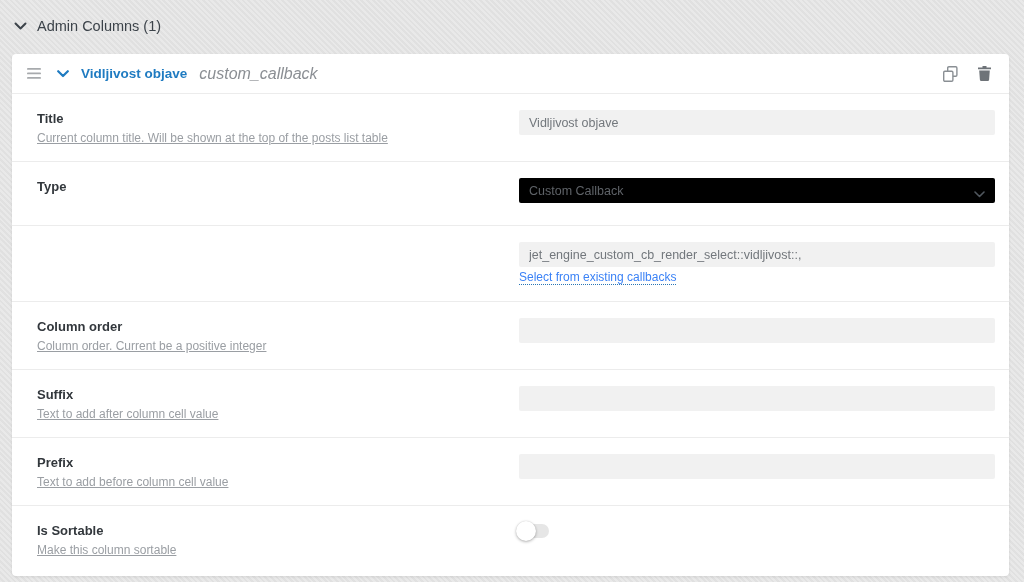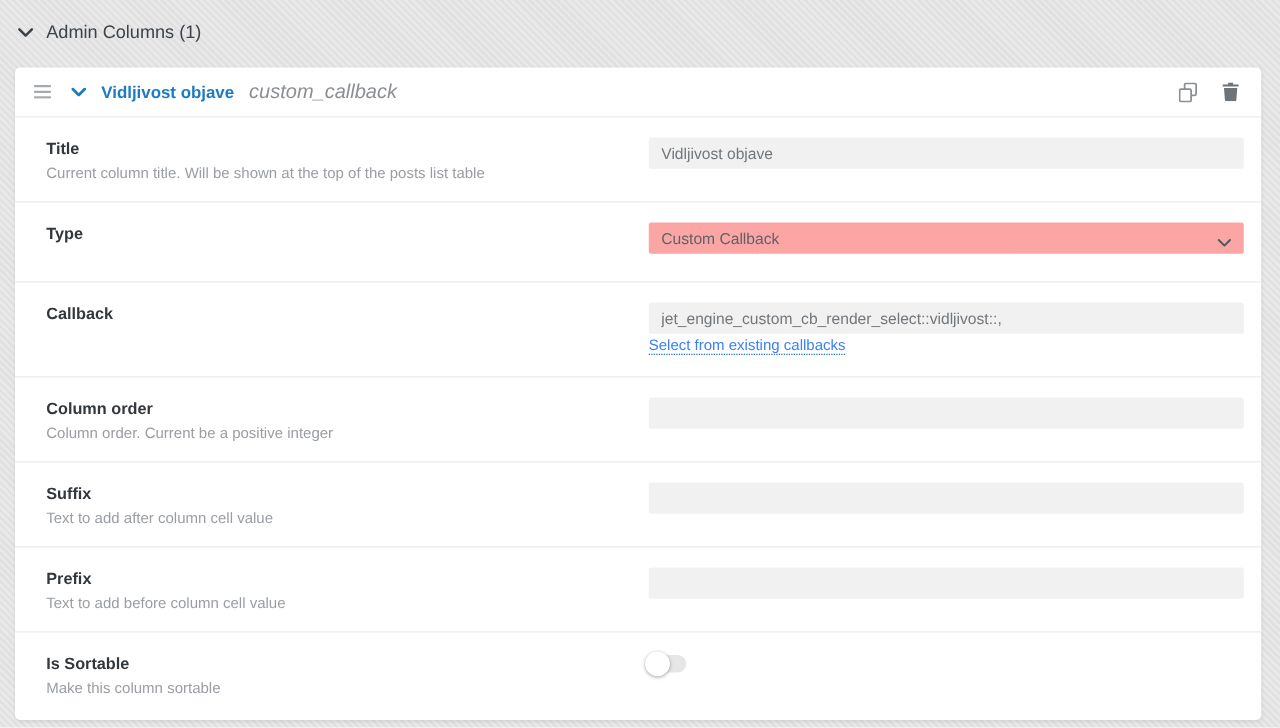--- a/index.html
+++ b/index.html
@@ -52,7 +52,7 @@
   .field-left { flex:0 0 494px; padding-left:12px; padding-top:1px; }
   .field-right { flex:1; }
   .field-label { font-size:13px; font-weight:700; color:#32373c; }
-  .field-desc  { font-size:12px; color:#9a9ea3; margin-top:5px; }
+  .field-desc  { font-size:12px; color:#9a9ea3; margin-top:5px;text-decoration:underline; }
   .text-input {
     width:100%; height:25px;
     background:#f1f1f1;

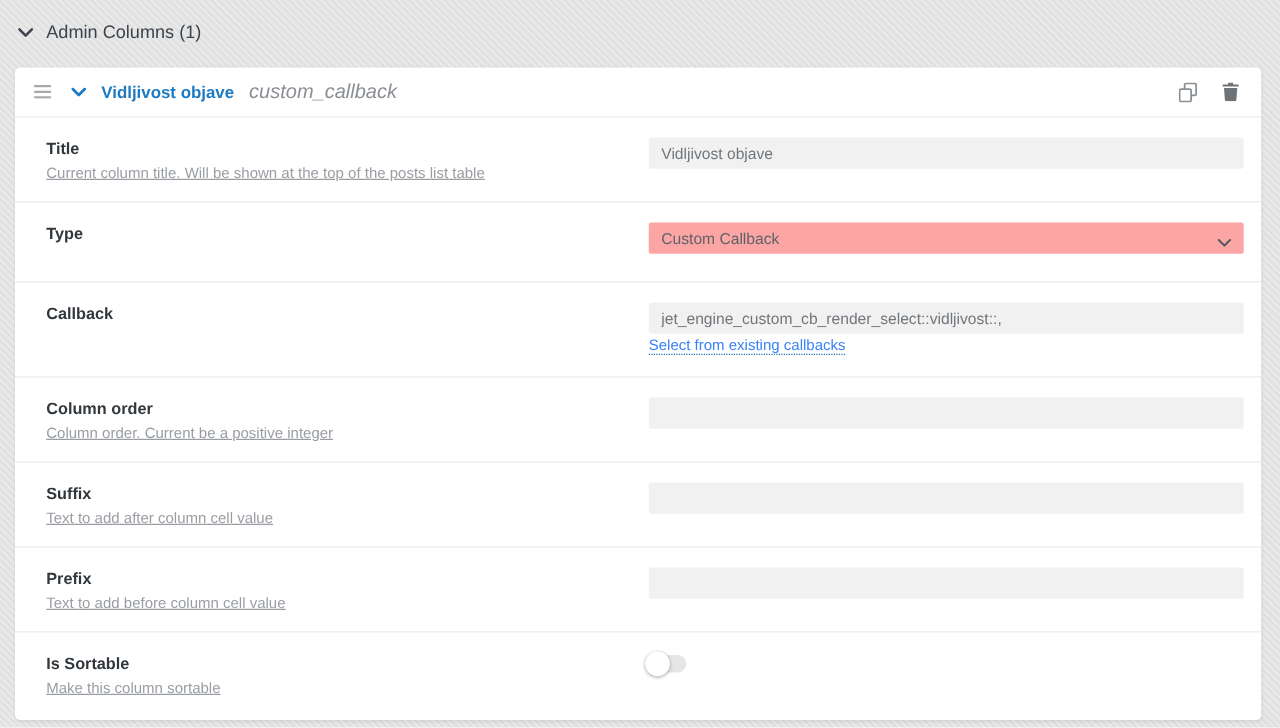--- a/index.html
+++ b/index.html
@@ -63,7 +63,7 @@
   }
   .select-box {
     position:relative; width:100%; height:25px;
-    background:#fca5a5; border-radius:2px;
+    background:#000000; border-radius:2px;
     display:flex; align-items:center;
     padding:0 28px 0 10px;
     font-size:12.5px; color:#5f6368;

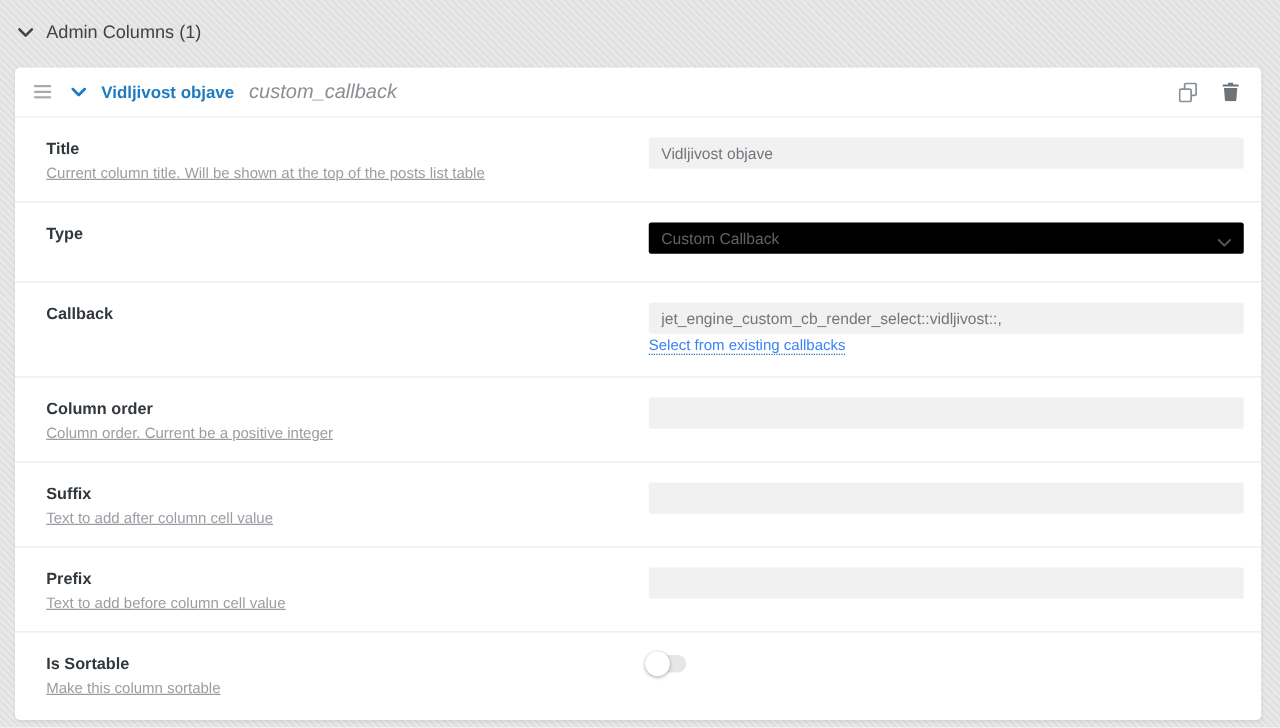--- a/index.html
+++ b/index.html
@@ -163,7 +163,6 @@
 
   <div class="field-row">
     <div class="field-left">
-      <div class="field-label">Callback</div>
     </div>
     <div class="field-right">
       <input class="text-input" type="text" value="jet_engine_custom_cb_render_select::vidljivost::," style="">

